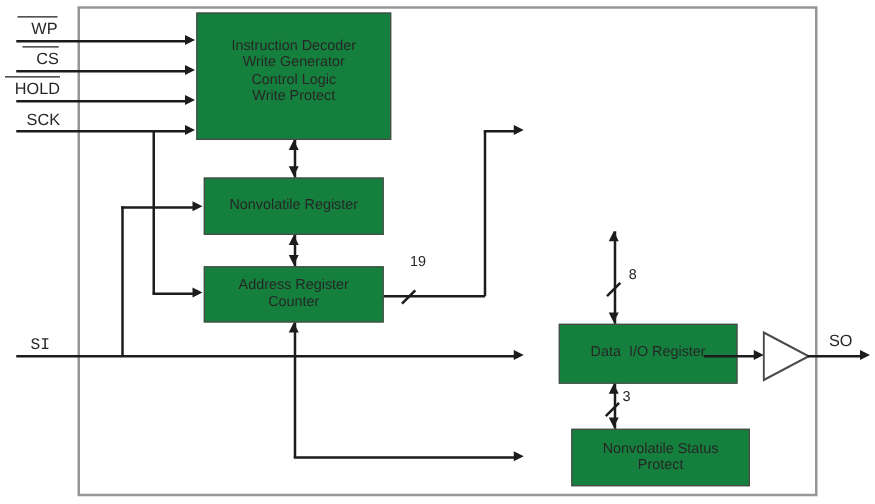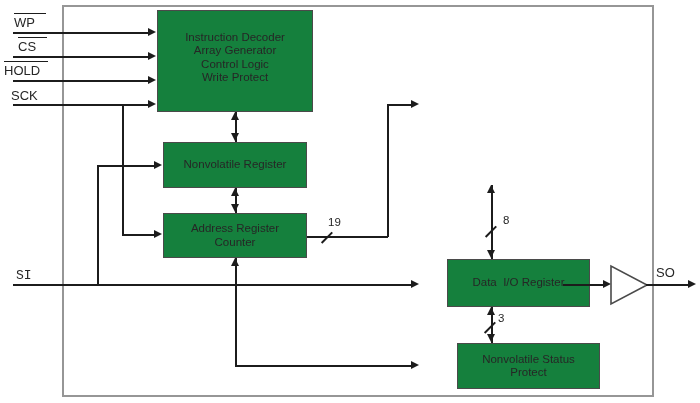--- a/index.html
+++ b/index.html
@@ -32,7 +32,7 @@
   .slash{width:1.5px;height:15px;background:var(--line);transform:rotate(45deg);}
   
   .pin{
-    font-size:13px;line-height:15px;color:var(--text);text-align:left;display:block;
+    font-size:13px;line-height:15px;color:var(--text);text-align:right;display:block;
   }
   .ovl{border-top:1.6px solid var(--line);padding-top:1px;}
   .busnum{font-size:11.5px;line-height:13px;color:var(--text);}

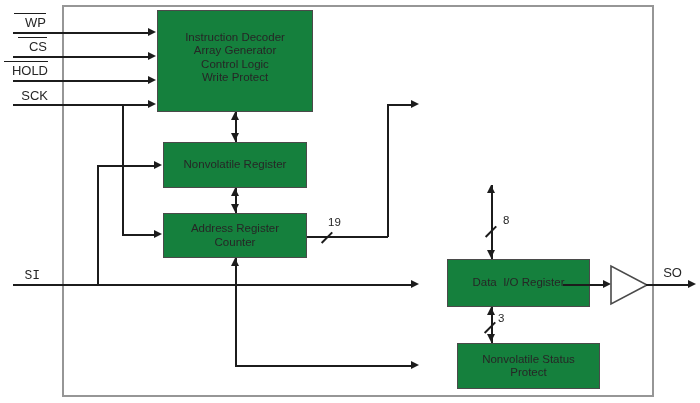--- a/index.html
+++ b/index.html
@@ -46,7 +46,7 @@
 
   <div class="block" style="left:157px;top:10px;width:156px;height:102px;padding-bottom:7px;">
     <div class="bl">Instruction Decoder</div>
-    <div class="bl">Array Generator</div>
+    <div class="bl">Write Generator</div>
     <div class="bl">Control Logic</div>
     <div class="bl">Write Protect</div>
   </div>

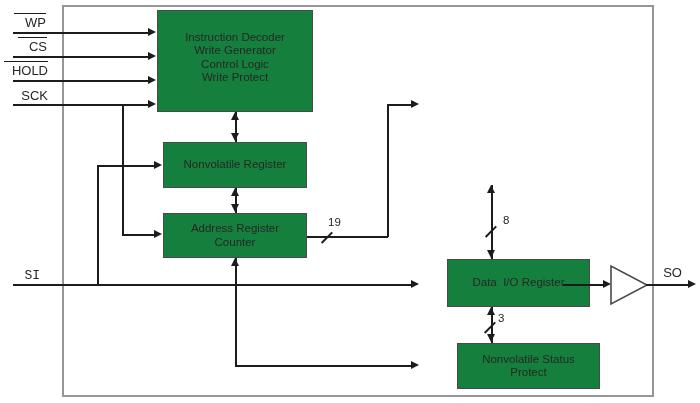--- a/index.html
+++ b/index.html
@@ -118,7 +118,7 @@
   <div class="hl" style="left:387px;top:104px;width:25px;"></div>
   <div class="arr arr-r" style="left:411px;top:100px;"></div>
   <div class="slash" style="left:326px;top:230px;"></div>
-  <span class="busnum" style="left:328px;top:216px;">19</span>
+  <span class="busnum" style="left:328px;top:204px;">19</span>
 
   <div class="vl" style="left:491px;top:185px;height:74px;"></div>
   <div class="arr arr-u" style="left:487px;top:185px;"></div>

